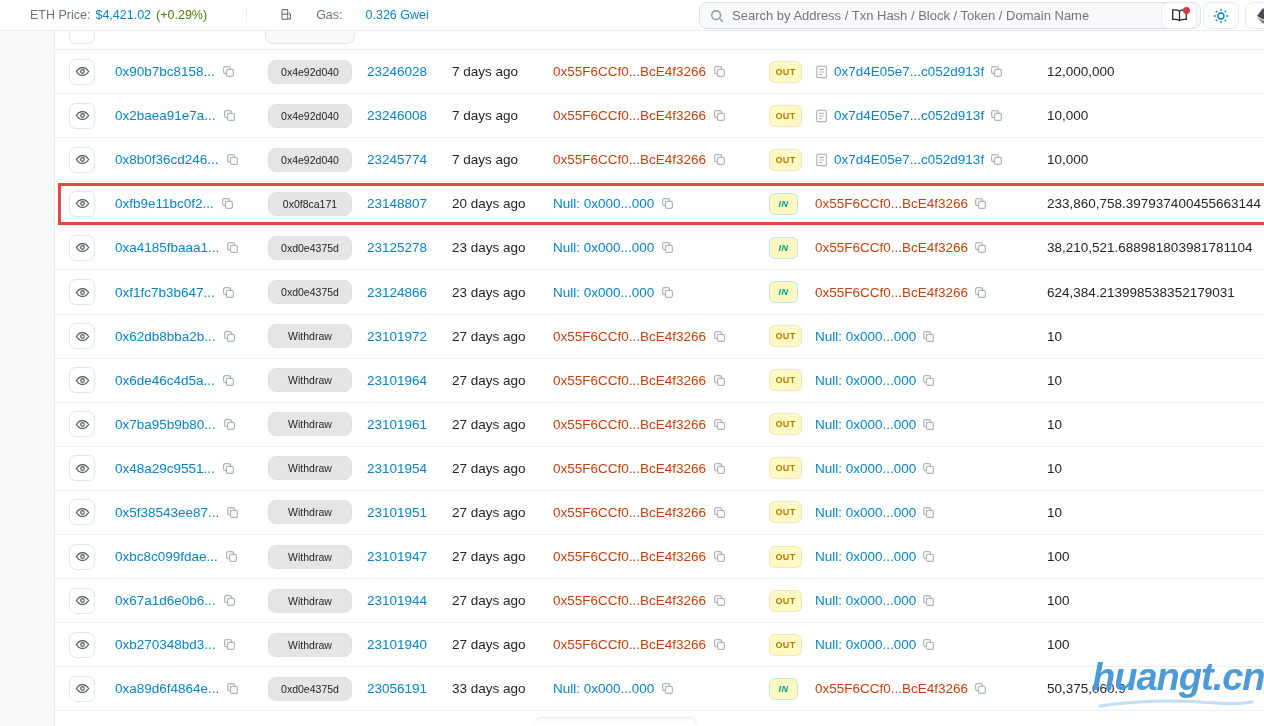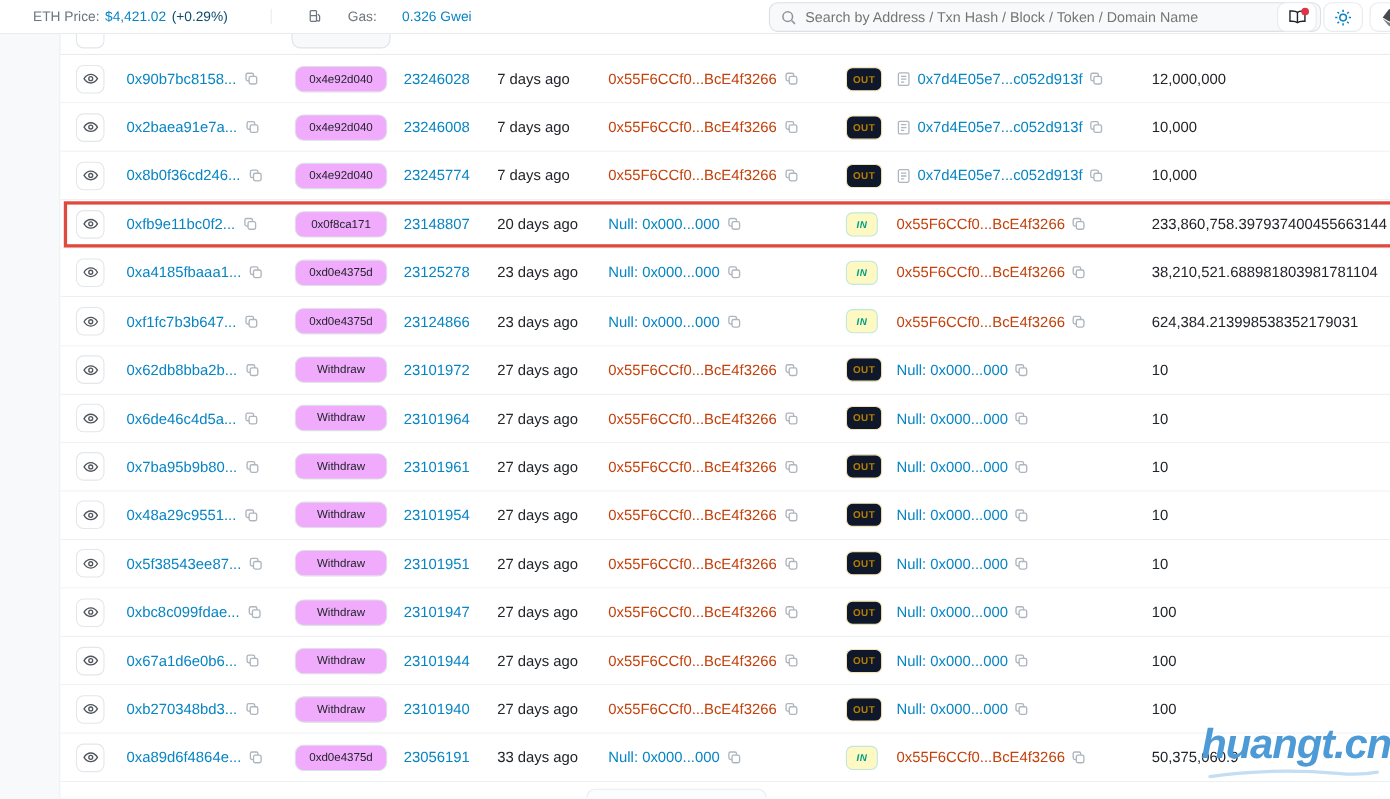--- a/index.html
+++ b/index.html
@@ -13,7 +13,7 @@
                  font-size:12.5px; gap:5px; white-space:nowrap; }
   .muted { color:#6c757d; }
   .link { color:#0784c3; text-decoration:none; cursor:pointer; }
-  .green { color:#0c4a6e; }
+  .green { color:#4d7c0f; }
   .gas-group { display:flex; gap:23px; margin-left:24px; }
   .divider-dot { width:1px; height:14px; background:#e9ecef; margin:0 10px; }
 

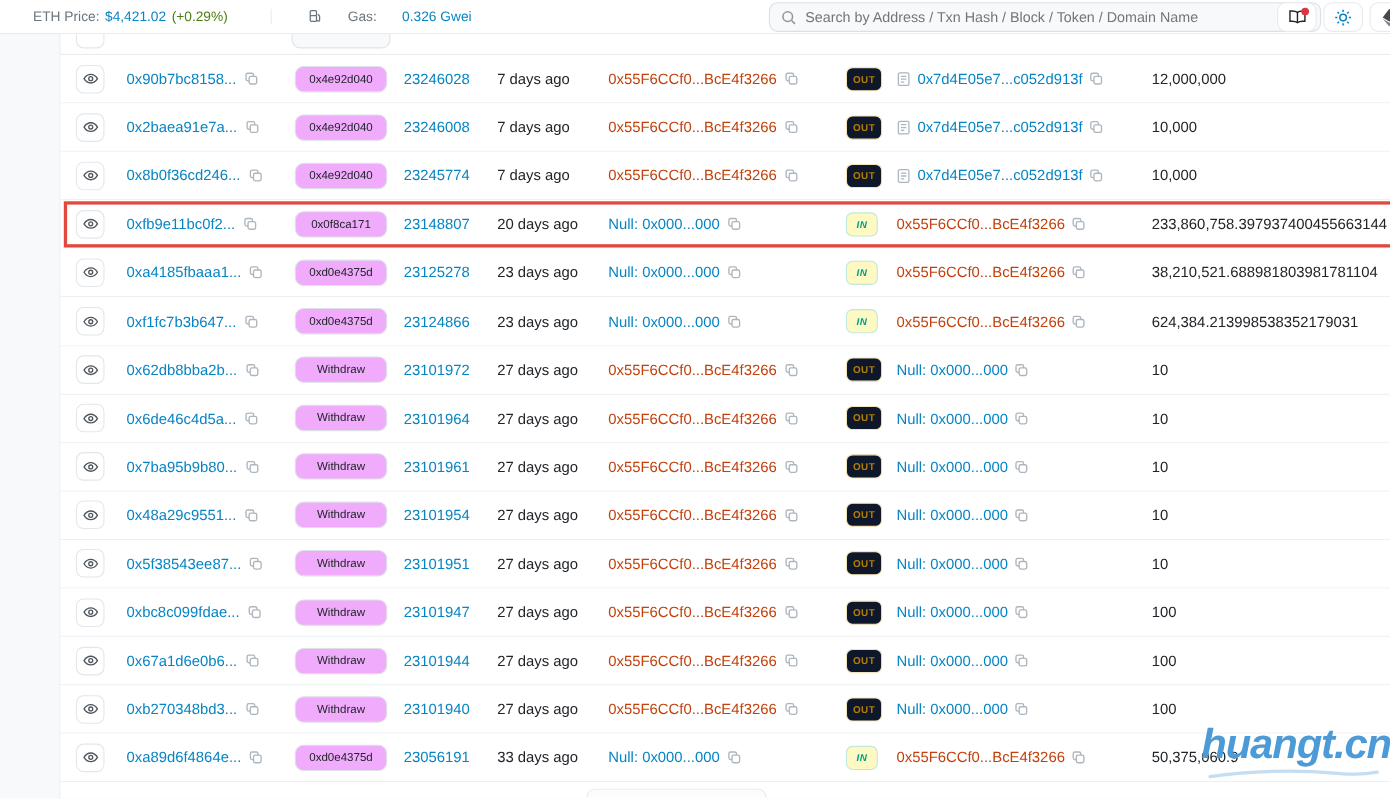--- a/index.html
+++ b/index.html
@@ -64,7 +64,7 @@
   .addr { white-space:nowrap; }
   .addr.self { color:#c2410c; }
 
-  .method-badge { background:#f0abfc; border:1px solid #dde0e5; border-radius:8px; color:#212529;
+  .method-badge { background:#e5e5e5; border:1px solid #dde0e5; border-radius:8px; color:#212529;
                   font-size:10.5px; padding:5px 8px; min-width:84px; text-align:center;
                   white-space:nowrap; cursor:default; }
 

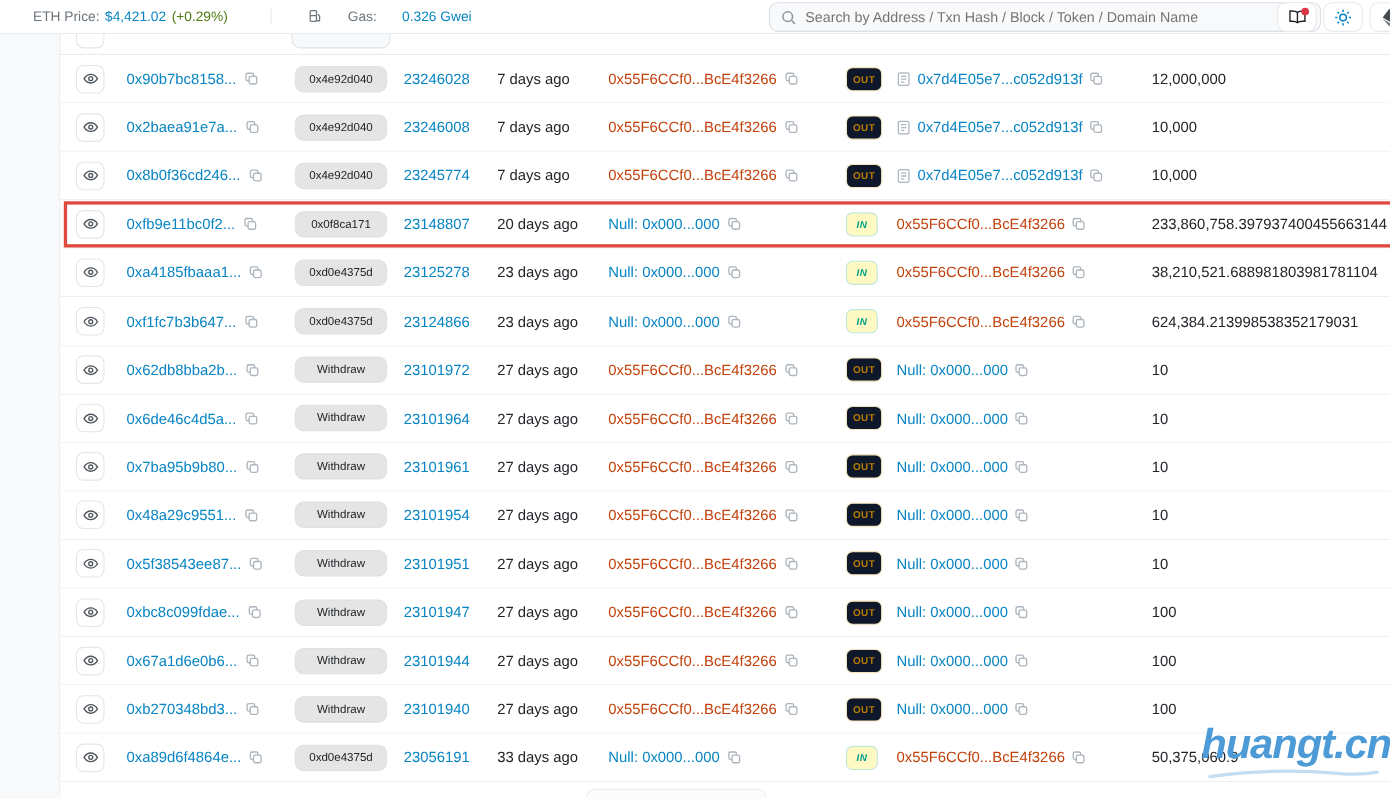--- a/index.html
+++ b/index.html
@@ -70,7 +70,7 @@
 
   .dir-badge { font-size:9px; font-weight:bold; letter-spacing:.4px; border-radius:6px;
                padding:5px 0; width:33px; text-align:center; }
-  .dir-badge.out { background:#0f172a; color:#b47d00; border:1px solid #f3e3bb; }
+  .dir-badge.out { background:#fef9c3; color:#b47d00; border:1px solid #f3e3bb; }
   .dir-badge.in  { background:#fef9c3; color:#00a186; border:1px solid #c0e7da; width:29px;font-style:italic; }
 
   .copy-btn { display:flex; align-items:center; cursor:pointer; }

